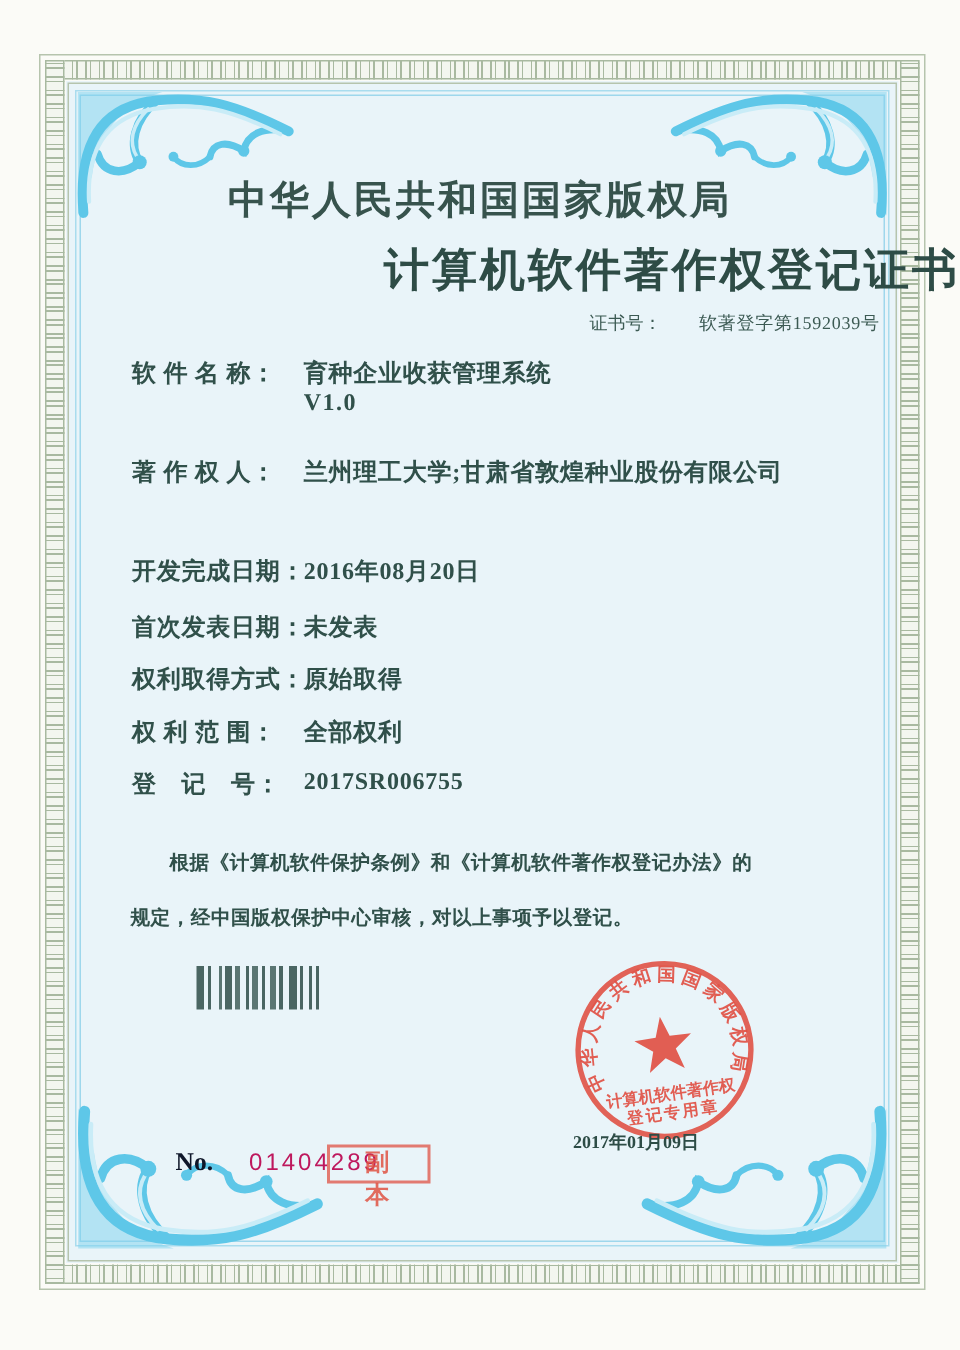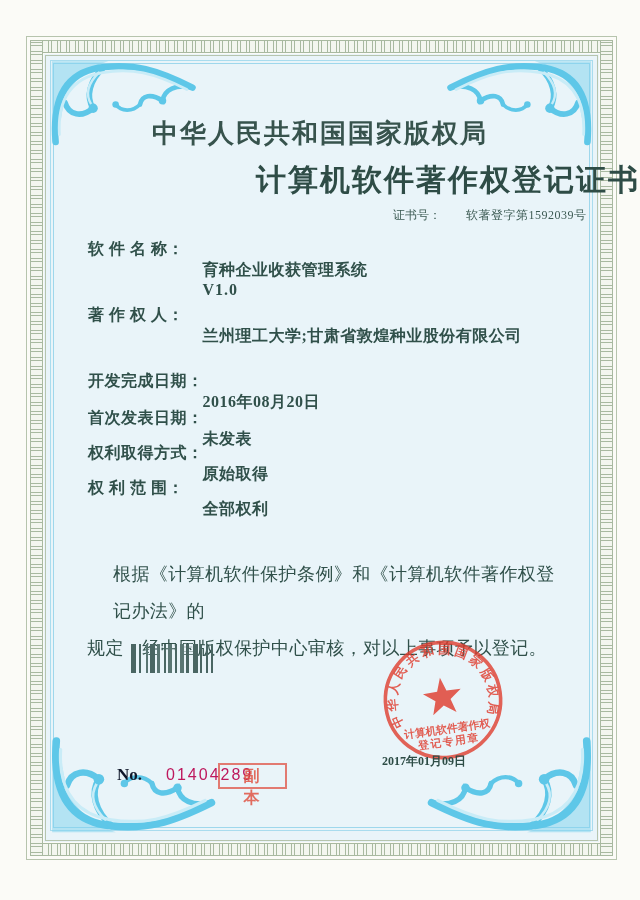--- a/index.html
+++ b/index.html
@@ -48,7 +48,7 @@
   .row { position:absolute; left:88px; font-size:16px; font-weight:bold; color:#30504a;
     white-space:nowrap; z-index:3; letter-spacing:.5px; }
   .row .lbl { display:inline-block; width:110px; }
-  .row .val { display:inline-block; vertical-align:top;margin-top:21px; }
+  .row .val { display:inline-block; vertical-align:top; }
   .row .val2 { display:block; font-weight:bold; letter-spacing:1px; }
 
   .statement { position:absolute; left:87px; width:472px; top:556px; z-index:3;

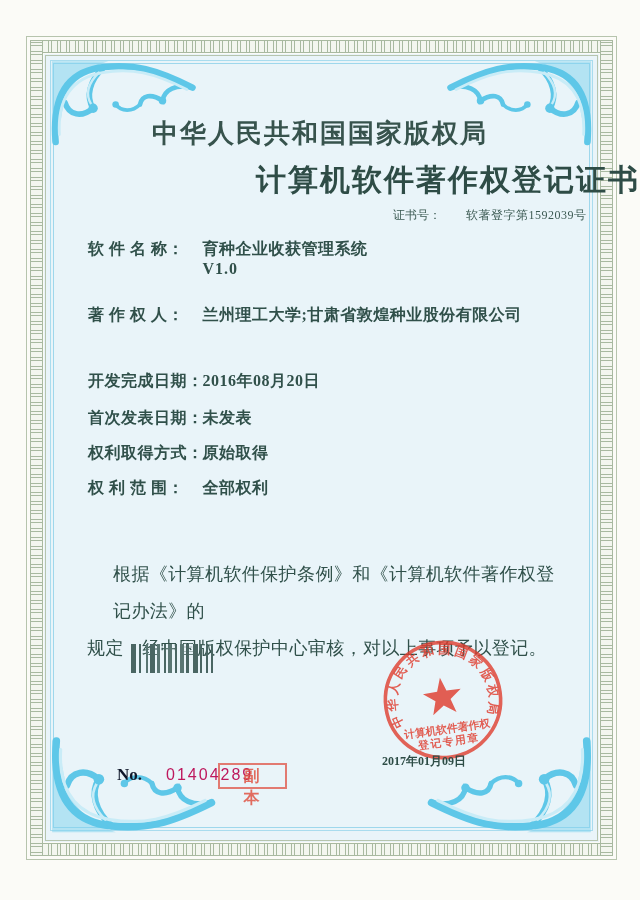--- a/index.html
+++ b/index.html
@@ -211,6 +211,10 @@
     <span class="lbl">权 利 范 围：</span>
     <span class="val">全部权利</span>
   </div>
+  <div class="row" style="top:513px">
+    <span class="lbl">登　记　号：</span>
+    <span class="val">2017SR006755</span>
+  </div>
 
   <div class="statement">
     <div class="l1">根据《计算机软件保护条例》和《计算机软件著作权登记办法》的</div>

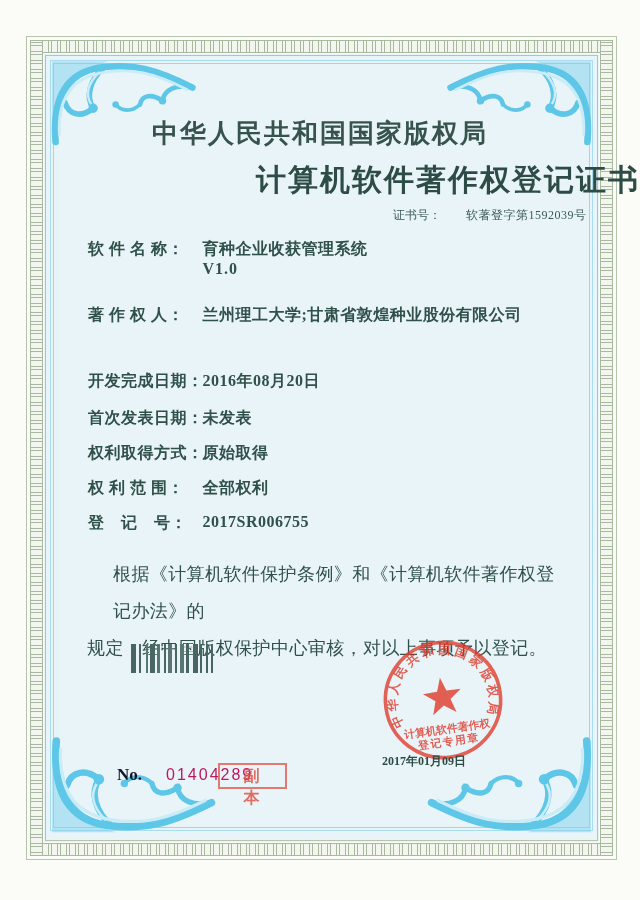--- a/index.html
+++ b/index.html
@@ -52,7 +52,7 @@
   .row .val2 { display:block; font-weight:bold; letter-spacing:1px; }
 
   .statement { position:absolute; left:87px; width:472px; top:556px; z-index:3;
-    font-size:18px; font-weight:normal; color:#30504a; letter-spacing:.4px; line-height:37px; }
+    font-size:13px; font-weight:bold; color:#30504a; letter-spacing:.4px; line-height:37px; }
   .statement .l1 { padding-left:26px; }
 
   .barcode { position:absolute; left:131px; top:644px; width:84px; height:29px; z-index:3;

